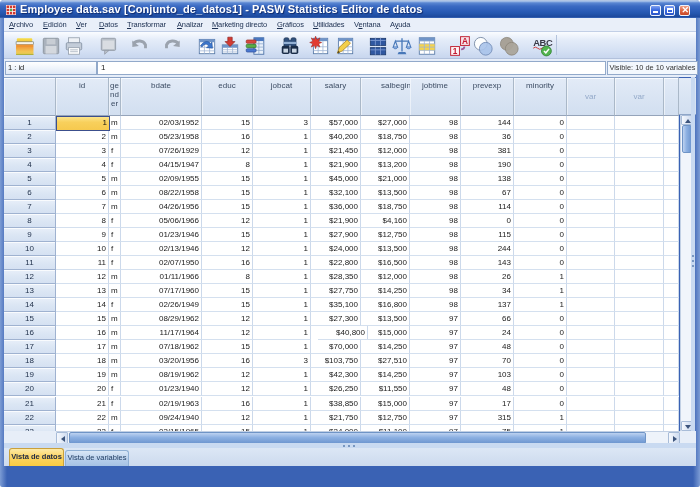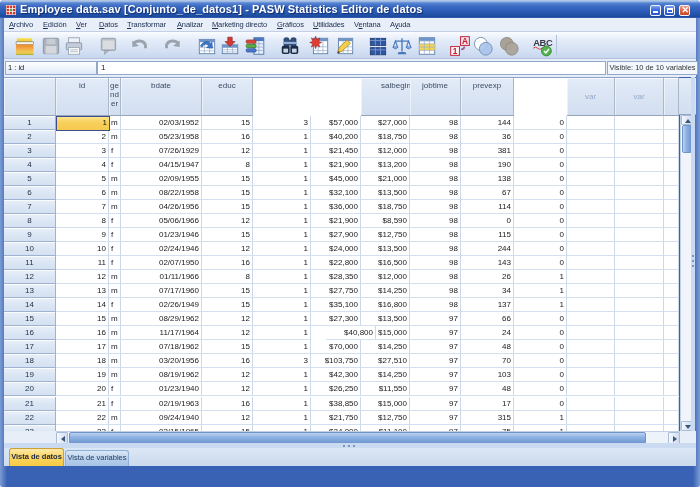--- a/index.html
+++ b/index.html
@@ -270,6 +270,7 @@
 <div class="hc" style="left:105px;width:12px">ge<br>nd<br>er</div>
 <div class="hc" style="left:117px;width:81px">bdate</div>
 <div class="hc" style="left:198px;width:51px">educ</div>
+<div class="hc" style="left:249px;width:58px">jobcat</div>
 <div class="hc" style="left:357px;width:71px">salbegin</div>
 <div class="hc" style="left:406px;width:51px">jobtime</div>
 <div class="hc" style="left:457px;width:53px">prevexp</div>

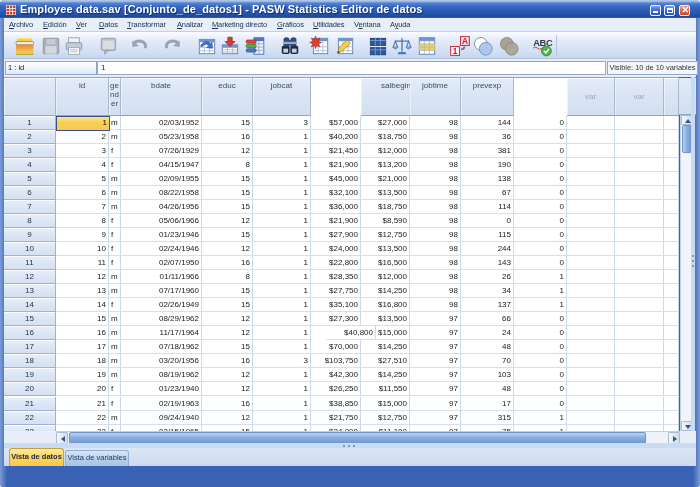--- a/index.html
+++ b/index.html
@@ -271,6 +271,7 @@
 <div class="hc" style="left:117px;width:81px">bdate</div>
 <div class="hc" style="left:198px;width:51px">educ</div>
 <div class="hc" style="left:249px;width:58px">jobcat</div>
+<div class="hc" style="left:307px;width:50px">salary</div>
 <div class="hc" style="left:357px;width:71px">salbegin</div>
 <div class="hc" style="left:406px;width:51px">jobtime</div>
 <div class="hc" style="left:457px;width:53px">prevexp</div>

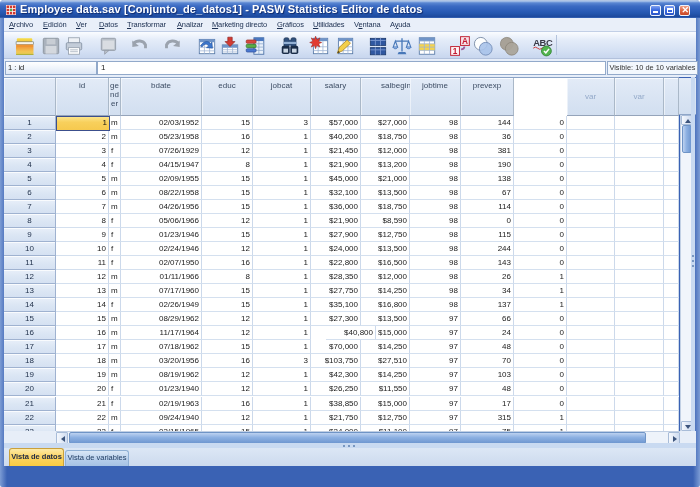--- a/index.html
+++ b/index.html
@@ -275,6 +275,7 @@
 <div class="hc" style="left:357px;width:71px">salbegin</div>
 <div class="hc" style="left:406px;width:51px">jobtime</div>
 <div class="hc" style="left:457px;width:53px">prevexp</div>
+<div class="hc" style="left:510px;width:53px">minority</div>
 <div class="hc var" style="left:563px;width:48px">var</div>
 <div class="hc var" style="left:611px;width:49px">var</div>
 <div class="hc" style="left:660px;width:15px"></div>

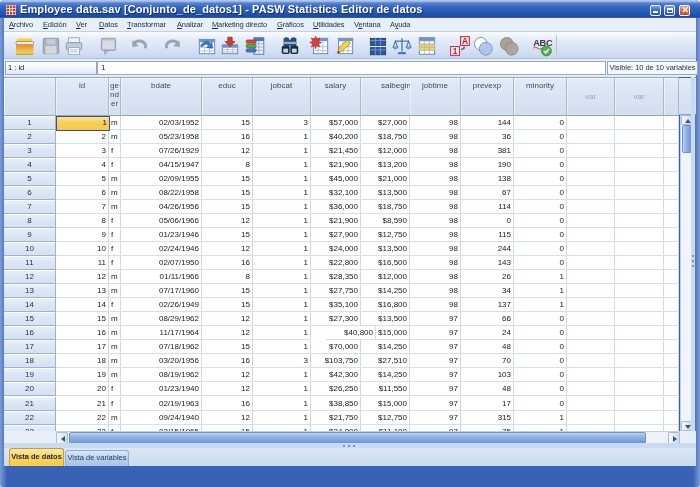--- a/index.html
+++ b/index.html
@@ -399,7 +399,7 @@
         <div class="dc num" style="left:198px;width:51px">12</div>
         <div class="dc num" style="left:249px;width:58px">1</div>
         <div class="dc num" style="left:307px;width:50px">$21,900</div>
-        <div class="dc num" style="left:357px;width:49px">$8,590</div>
+        <div class="dc num" style="left:357px;width:49px">$4,160</div>
         <div class="dc num" style="left:406px;width:51px">98</div>
         <div class="dc num" style="left:457px;width:53px">0</div>
         <div class="dc num" style="left:510px;width:53px">0</div>

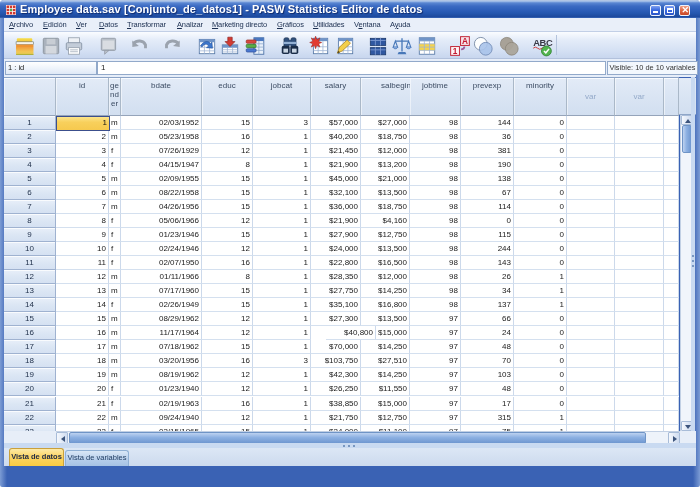--- a/index.html
+++ b/index.html
@@ -427,7 +427,7 @@
         <div class="dc rh" style="left:0px;width:52px">10</div>
         <div class="dc num" style="left:52px;width:53px">10</div>
         <div class="dc gen" style="left:105px;width:12px">f</div>
-        <div class="dc num" style="left:117px;width:81px">02/24/1946</div>
+        <div class="dc num" style="left:117px;width:81px">02/13/1946</div>
         <div class="dc num" style="left:198px;width:51px">12</div>
         <div class="dc num" style="left:249px;width:58px">1</div>
         <div class="dc num" style="left:307px;width:50px">$24,000</div>

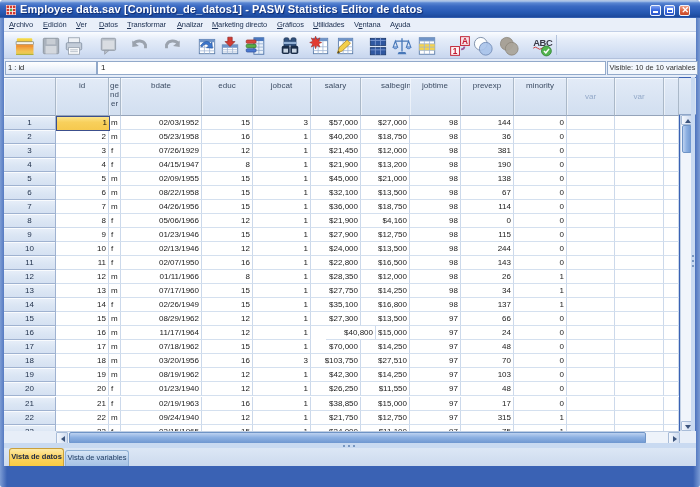--- a/index.html
+++ b/index.html
@@ -526,7 +526,7 @@
         <div class="dc num" style="left:117px;width:81px">11/17/1964</div>
         <div class="dc num" style="left:198px;width:51px">12</div>
         <div class="dc num" style="left:249px;width:58px">1</div>
-        <div class="dc num" style="left:322px;width:50px">$40,800</div>
+        <div class="dc num" style="left:314px;width:50px">$40,800</div>
         <div class="dc num" style="left:357px;width:49px">$15,000</div>
         <div class="dc num" style="left:406px;width:51px">97</div>
         <div class="dc num" style="left:457px;width:53px">24</div>

